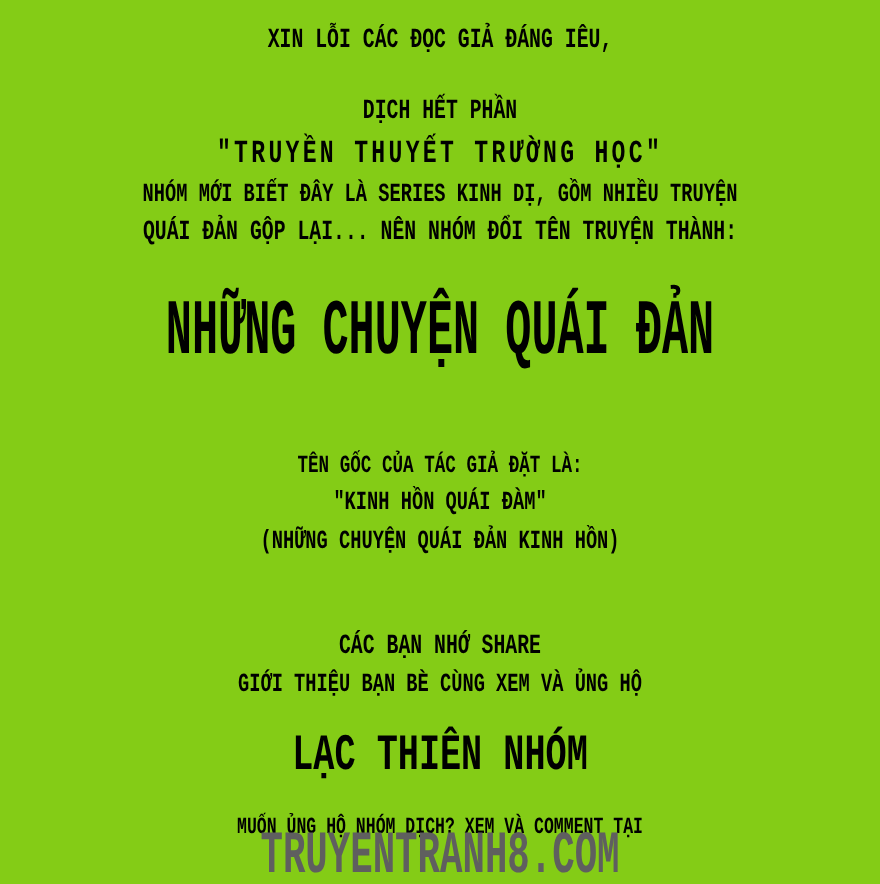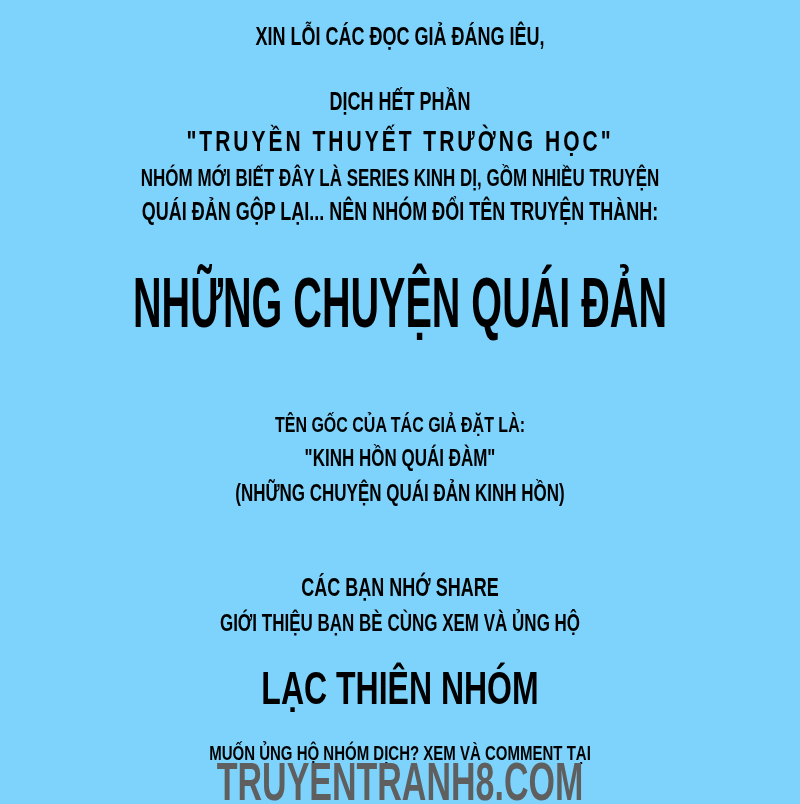--- a/index.html
+++ b/index.html
@@ -11,9 +11,9 @@
     position: relative;
     width: 800px;
     height: 804px;
-    background: #7dd3fc;
+    background: #84cc16;
     overflow: hidden;
-    font-family: Liberation Sans, sans-serif;
+    font-family: Liberation Mono, monospace;
     color: #000000;
   }
   .line {

